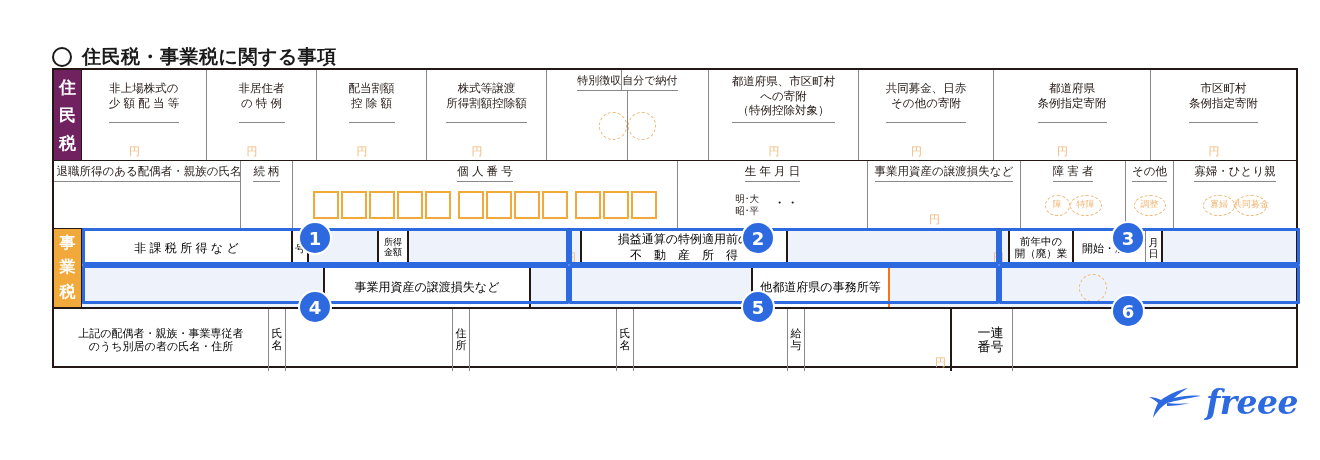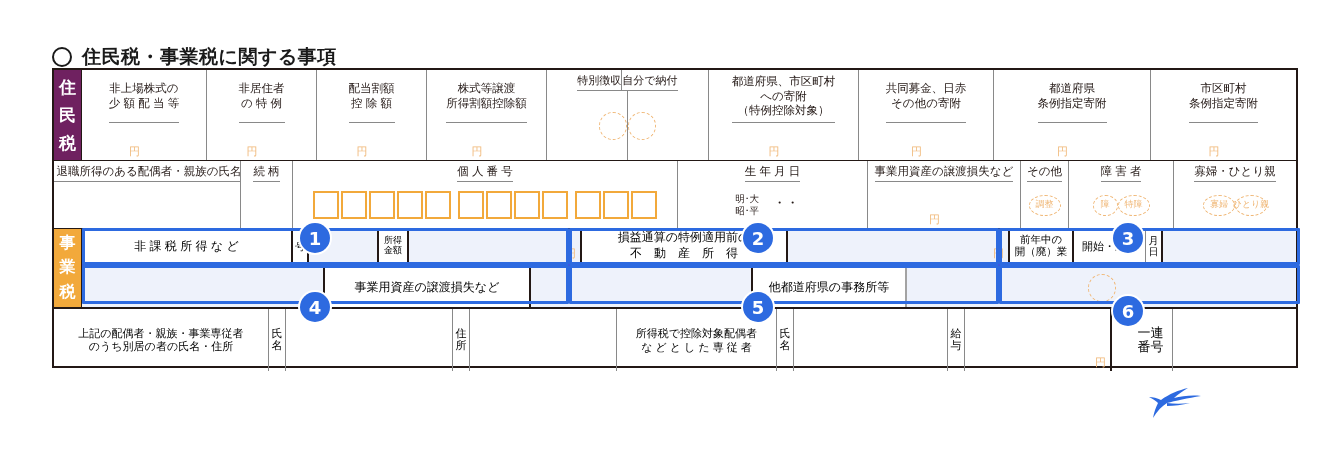--- a/index.html
+++ b/index.html
@@ -354,18 +354,18 @@
       </div>
     </div>
 
-    <div class="cell colgrp" style="width:48px">
-      <div class="r2hdr">その他</div>
-      <div class="r2val" style="justify-content:center">
-        <span class="omark w">調整</span>
-      </div>
-    </div>
-
     <div class="cell colgrp" style="width:105px">
       <div class="r2hdr">障 害 者</div>
       <div class="r2val" style="justify-content:space-around">
         <span class="omark">障</span>
         <span class="omark w">特障</span>
+      </div>
+    </div>
+
+    <div class="cell colgrp" style="width:48px">
+      <div class="r2hdr">その他</div>
+      <div class="r2val" style="justify-content:center">
+        <span class="omark w">調整</span>
       </div>
     </div>
 

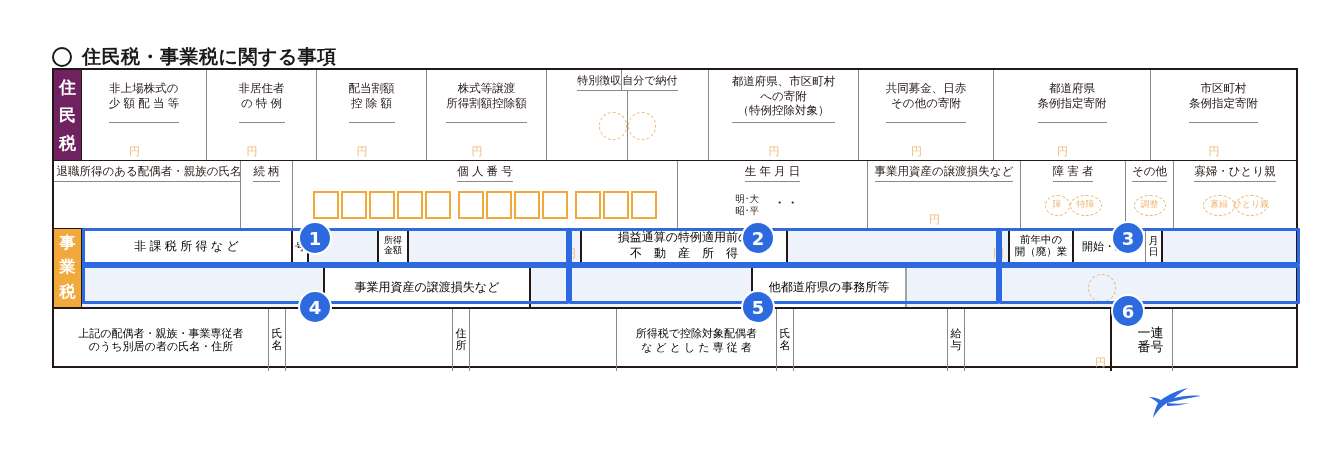--- a/index.html
+++ b/index.html
@@ -373,7 +373,7 @@
       <div class="r2hdr">寡婦・ひとり親</div>
       <div class="r2val" style="justify-content:space-around">
         <span class="omark w">寡婦</span>
-        <span class="omark w">ひとり親</span>
+        <span class="omark w">共同募金</span>
       </div>
     </div>
   </div>

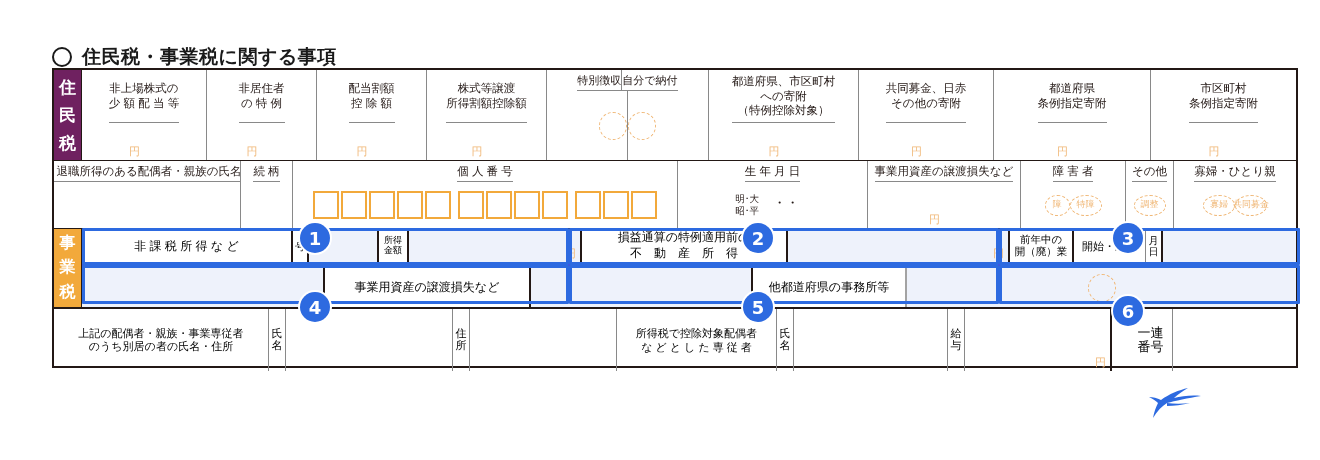--- a/index.html
+++ b/index.html
@@ -127,7 +127,7 @@
     border-right:1px solid #231815;
   }
   .bizrow{display:flex;height:50%;box-sizing:border-box;}
-  .bizrow:first-child{border-bottom:5px solid #6d28d9;}
+  .bizrow:first-child{border-bottom:1px solid #6d28d9;}
   .lbl{
     display:flex;align-items:center;justify-content:center;
     font-size:12px;box-sizing:border-box;

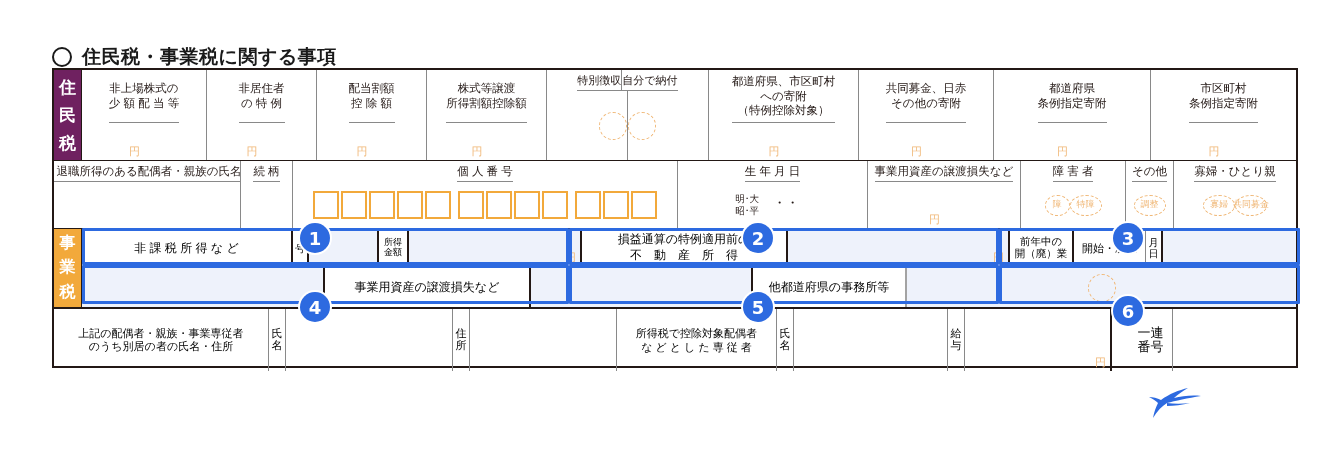--- a/index.html
+++ b/index.html
@@ -420,7 +420,7 @@
         <div class="inp" style="width:243px;border-right:2px solid #231815"></div>
         <div class="lbl" style="width:206px">事業用資産の譲渡損失など</div>
         <div class="inp" style="width:222px;border-right:2px solid #231815"></div>
-        <div class="lbl" style="width:154px;border-right:2px solid #a3a3a3">他都道府県の事務所等</div>
+        <div class="lbl" style="width:137px;border-right:2px solid #f97316">他都道府県の事務所等</div>
         <div class="inp" style="flex:1;border-right:none;justify-content:center">
           <span class="circle-mark"></span>
         </div>

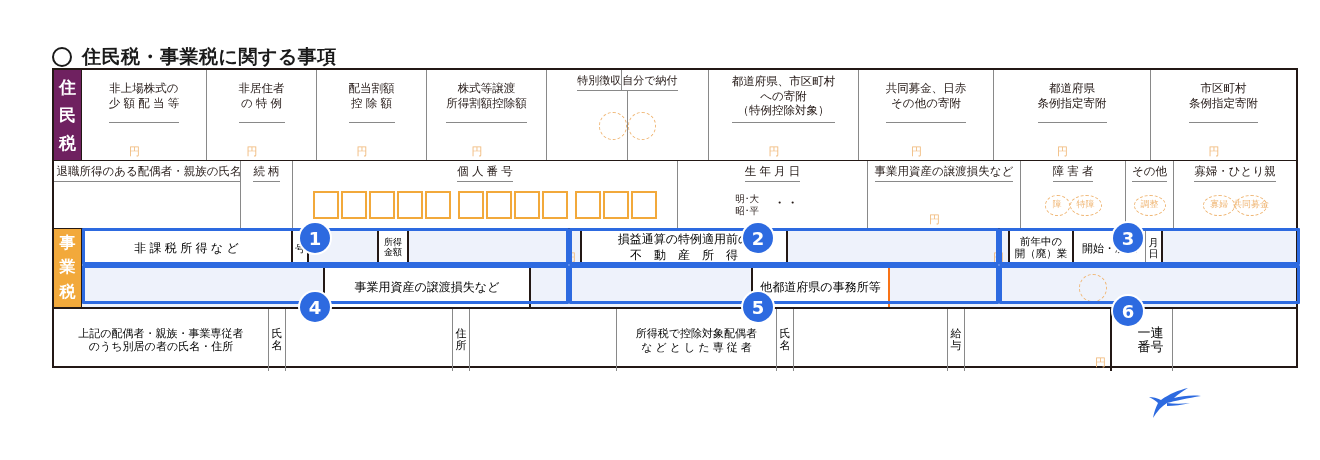--- a/index.html
+++ b/index.html
@@ -444,10 +444,6 @@
       <span>所</span>
     </div>
     <div class="cell" style="width:147px"></div>
-    <div class="vlbl-sm" style="width:160px;text-align:center;line-height:1.3">
-      <span>所得税で控除対象配偶者</span>
-      <span>な ど と し た 専 従 者</span>
-    </div>
     <div class="vchar" style="width:17px">
       <span>氏</span>
       <span>名</span>

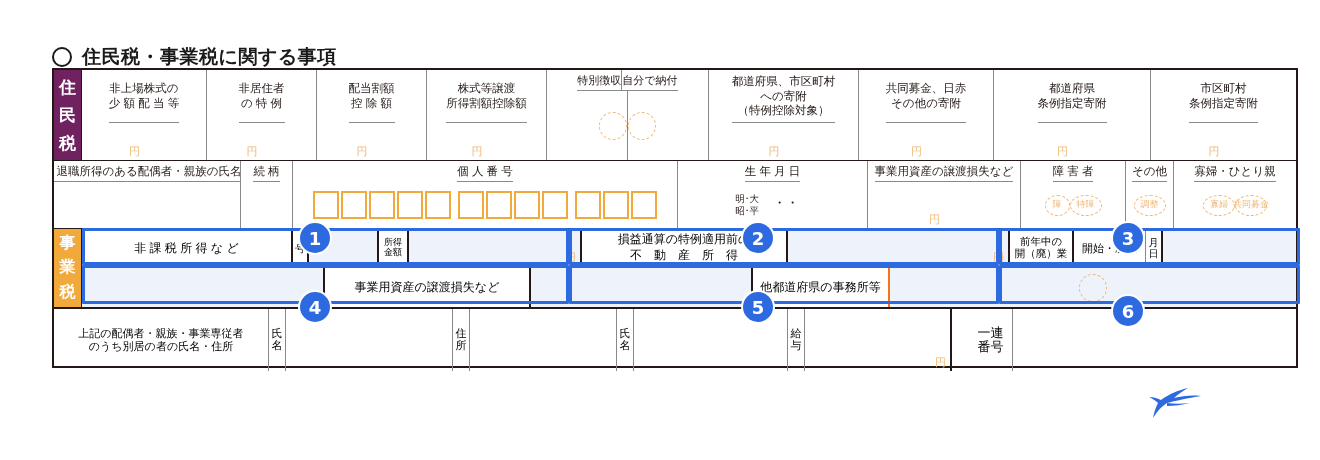--- a/index.html
+++ b/index.html
@@ -496,6 +496,7 @@
     <path d="M53 14 C44 13 34 14 26 16 C30 12 35 9 40 6 C31 8 21 12 13 18 C9 16 5 15 1 15 C5 17 8 19 10 21 C8 25 6 30 5 36 C9 29 14 24 19 21 C27 19 40 16 53 14 Z" fill="#2d6ae0"></path>
     <path d="M19 21 C26 22 34 22 42 21 C34 23 26 24 19 24 Z" fill="#2d6ae0"></path>
   </svg>
+  <span class="wordmark">freee</span>
 </div>
 
 </body></html>

